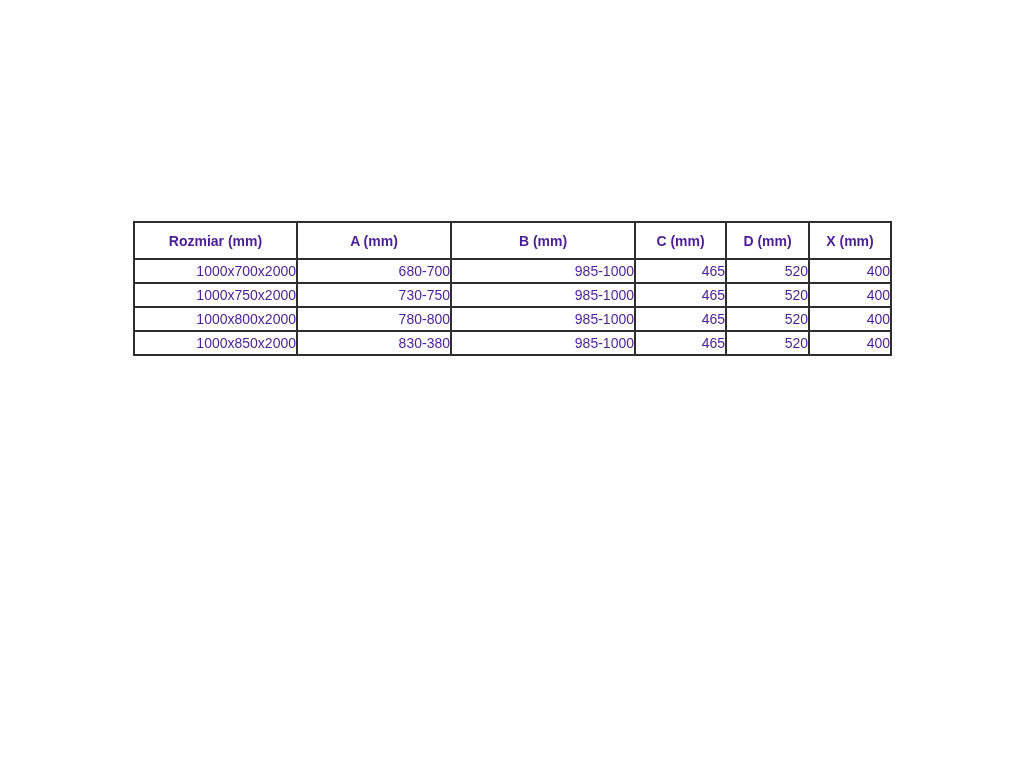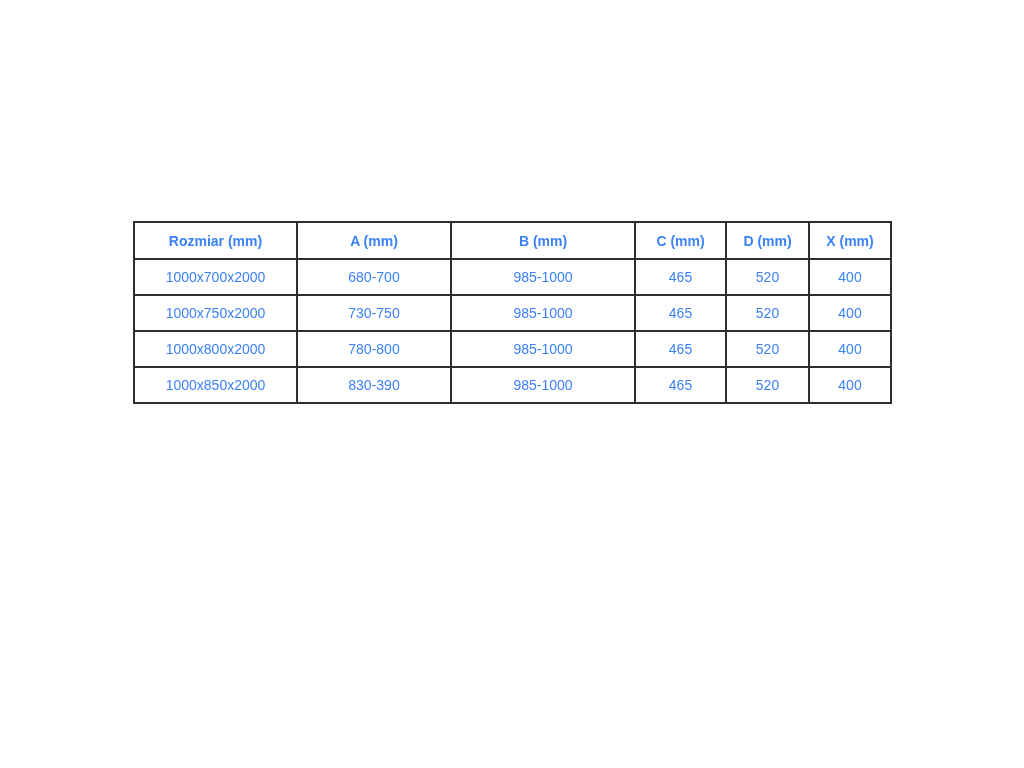--- a/index.html
+++ b/index.html
@@ -20,7 +20,7 @@
     width: 757px;
     border-collapse: collapse;
     table-layout: fixed;
-    color: #3b82f6;
+    color: #4c1d95;
   }
   table.spec th, table.spec td {
     border: 2px solid #2e2e2e;

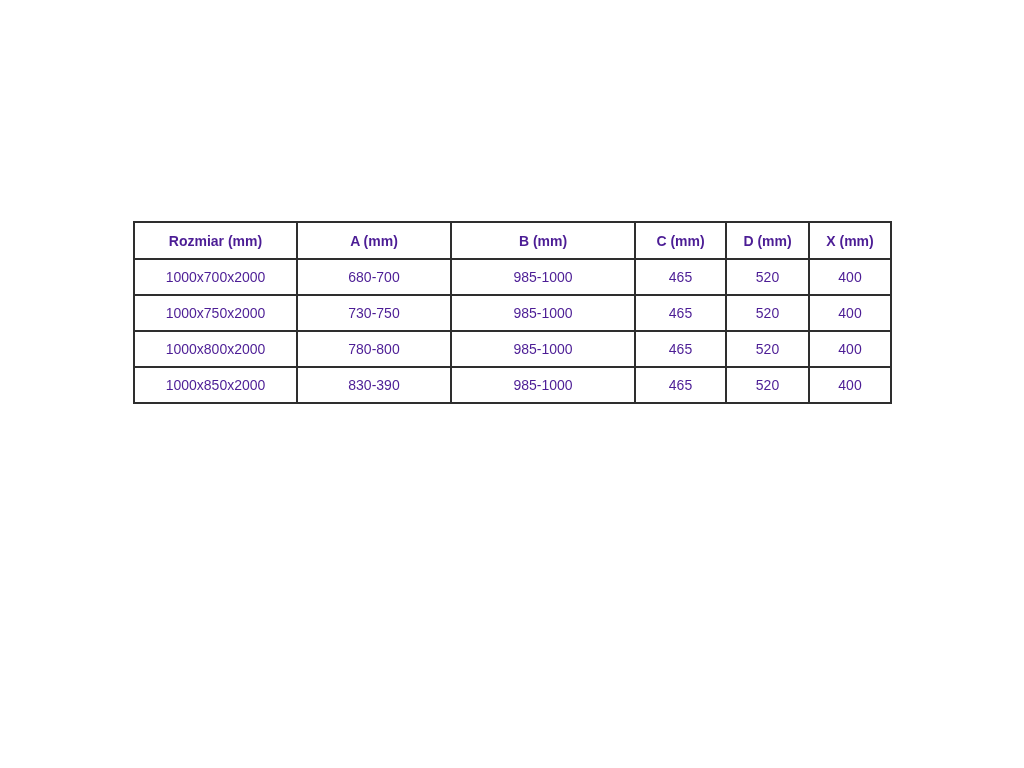--- a/index.html
+++ b/index.html
@@ -35,8 +35,9 @@
     font-weight: bold;
   }
   table.spec td {
-    height: 36px;
+    height: 24px;
     font-weight: normal;
+    text-align: right;
   }
   col.c-rozmiar { width: 163px; }
   col.c-a { width: 154px; }

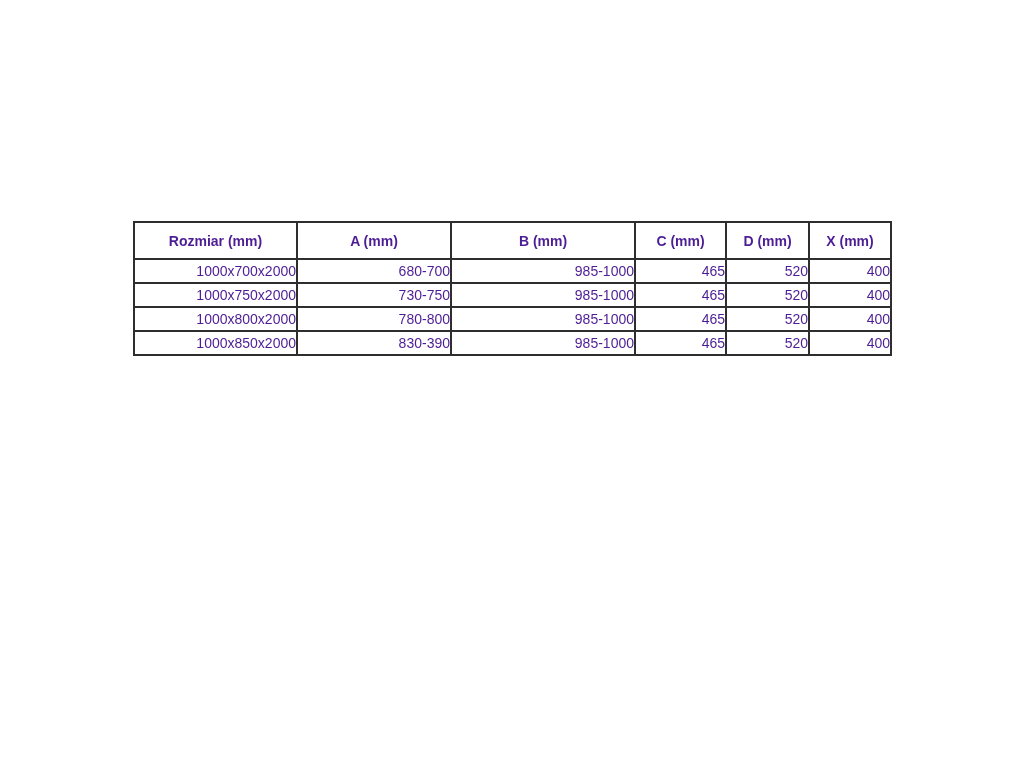--- a/index.html
+++ b/index.html
@@ -96,7 +96,7 @@
       </tr>
       <tr>
         <td>1000x850x2000</td>
-        <td>830-390</td>
+        <td>830-380</td>
         <td>985-1000</td>
         <td>465</td>
         <td>520</td>

